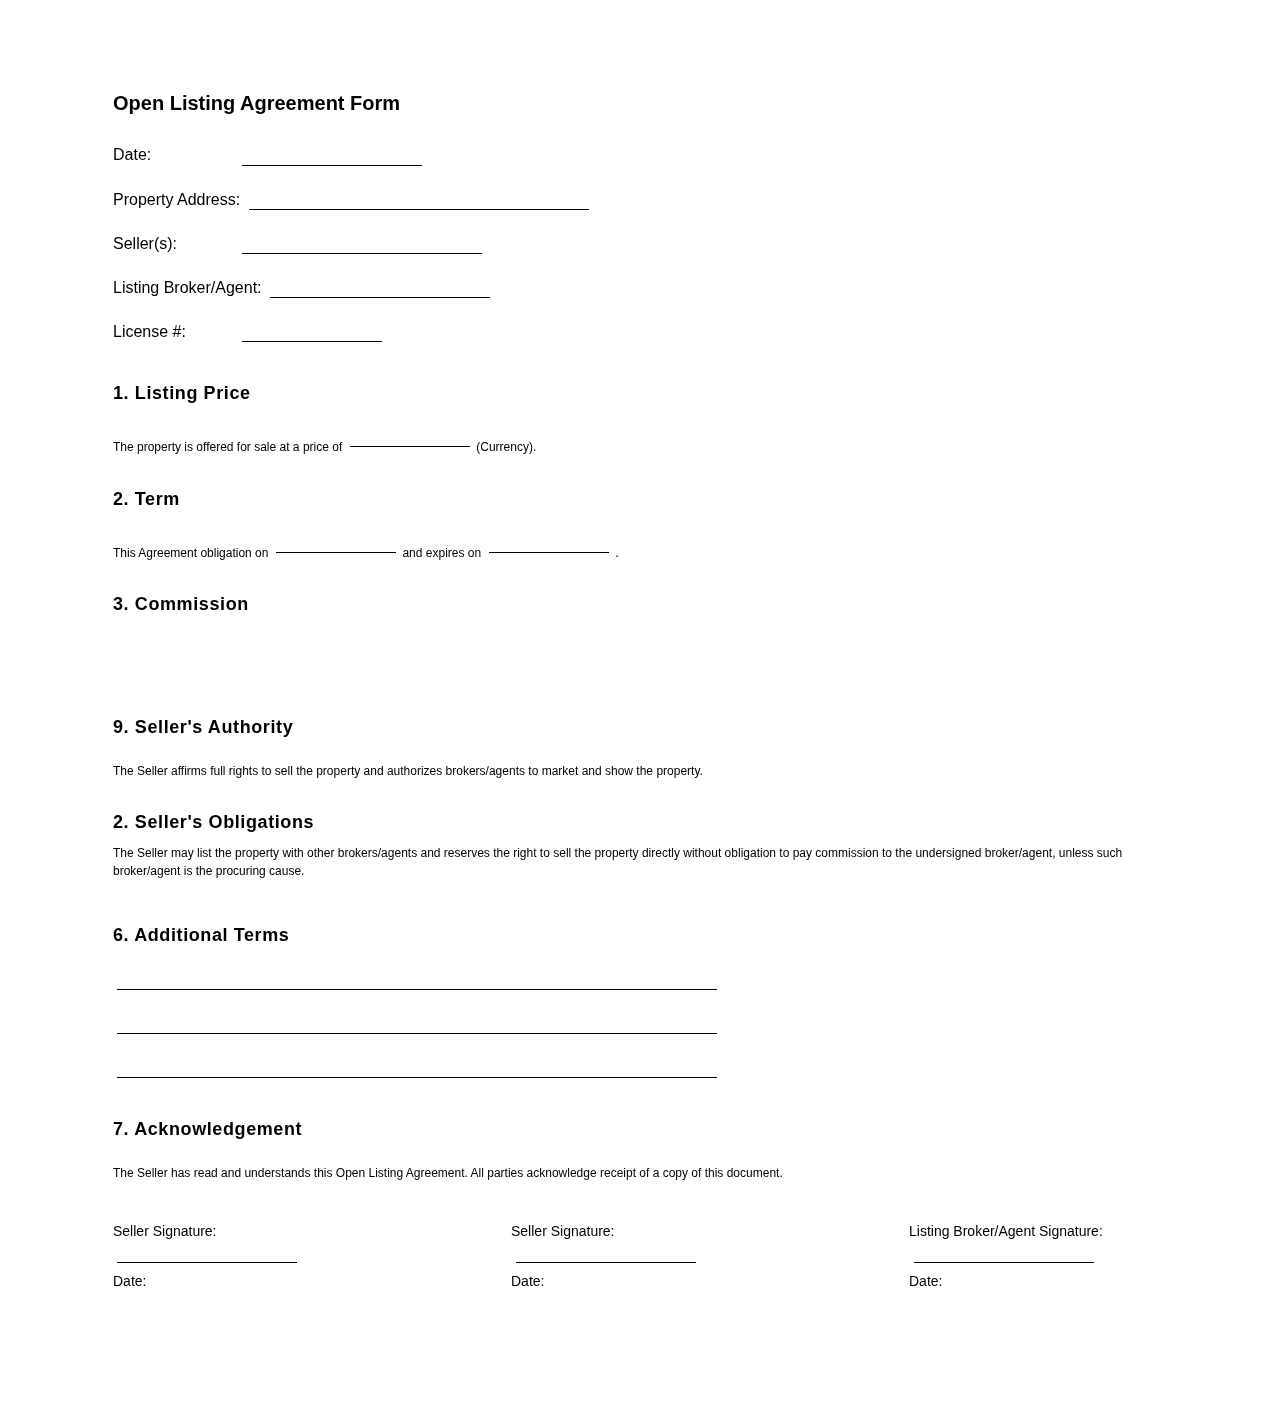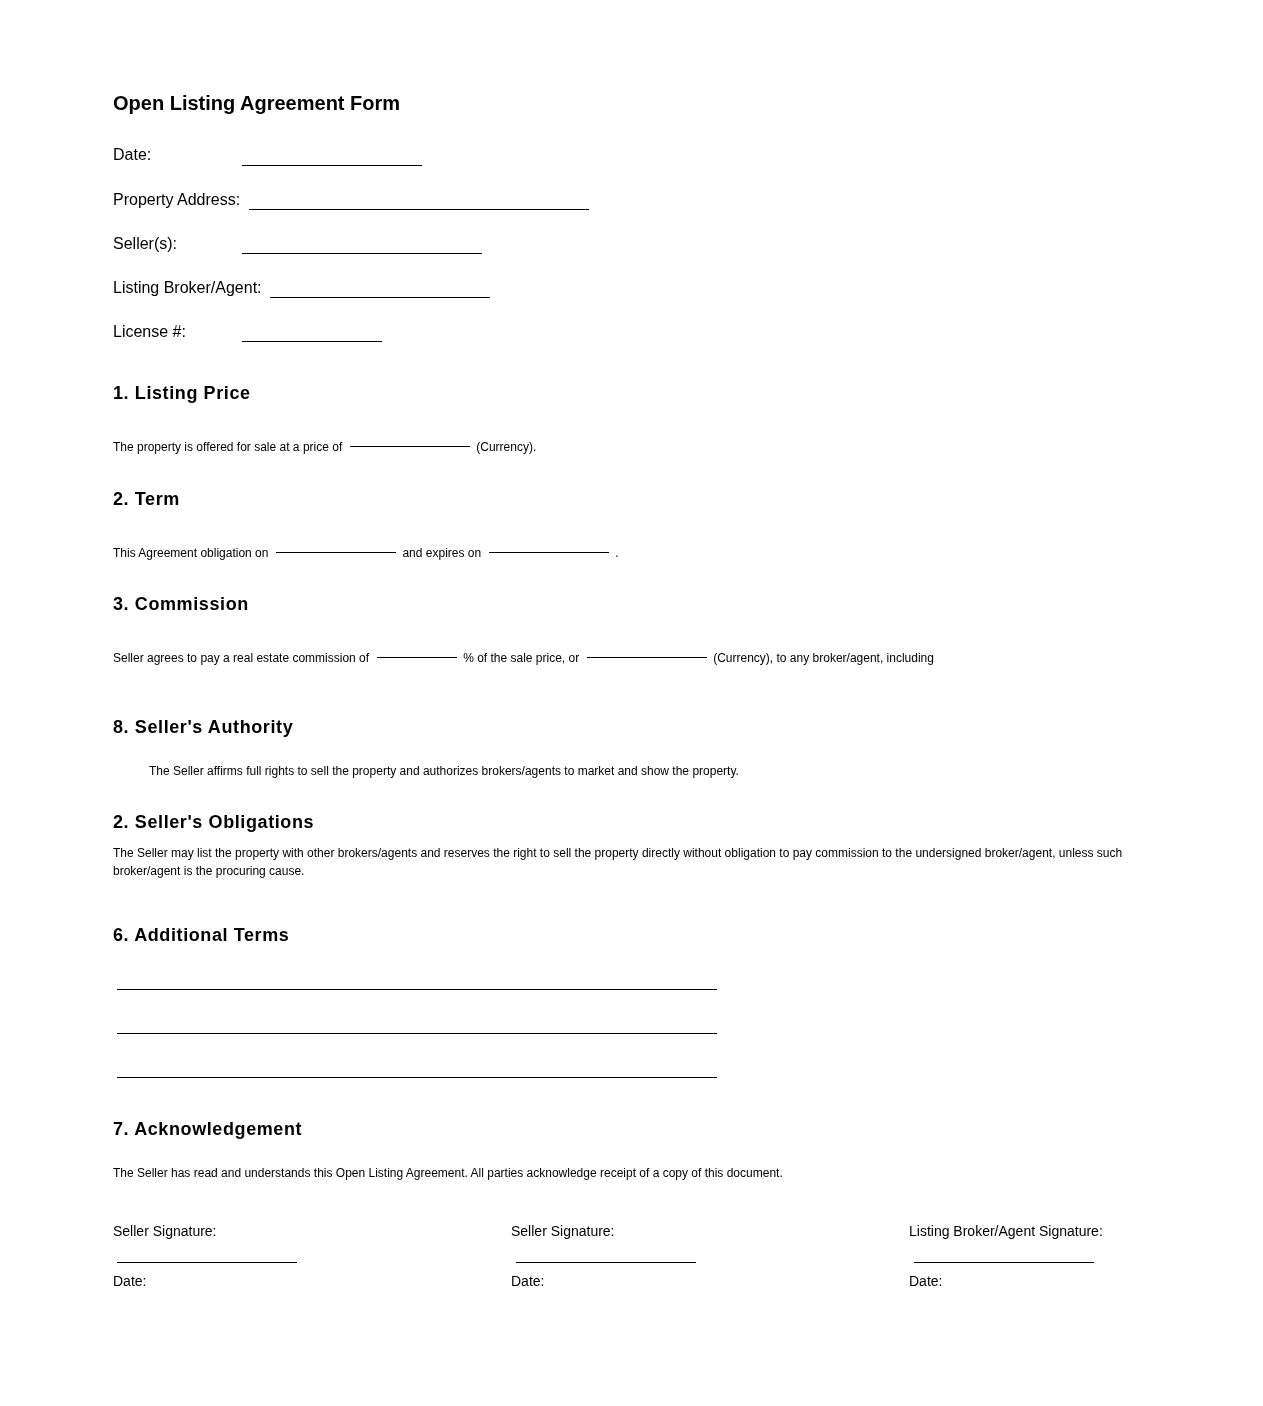--- a/index.html
+++ b/index.html
@@ -49,7 +49,6 @@
 
 <div class="abs h2" style="left:113px; top:593px;">3. Commission</div>
 <div class="abs para" style="left:113px; top:649px; width:1040px;">
-  <div class="nowrap"><span>Seller agrees to pay a real estate commission of</span><span class="inline-blank" style="width:80px;"></span><span>% of the sale price, or</span><span class="inline-blank" style="width:120px;"></span><span>(Currency), to any broker/agent, including</span></div>
 </div>
 
 <div class="abs h2" style="left:113px; top:716px;">8. Seller's Authority</div>

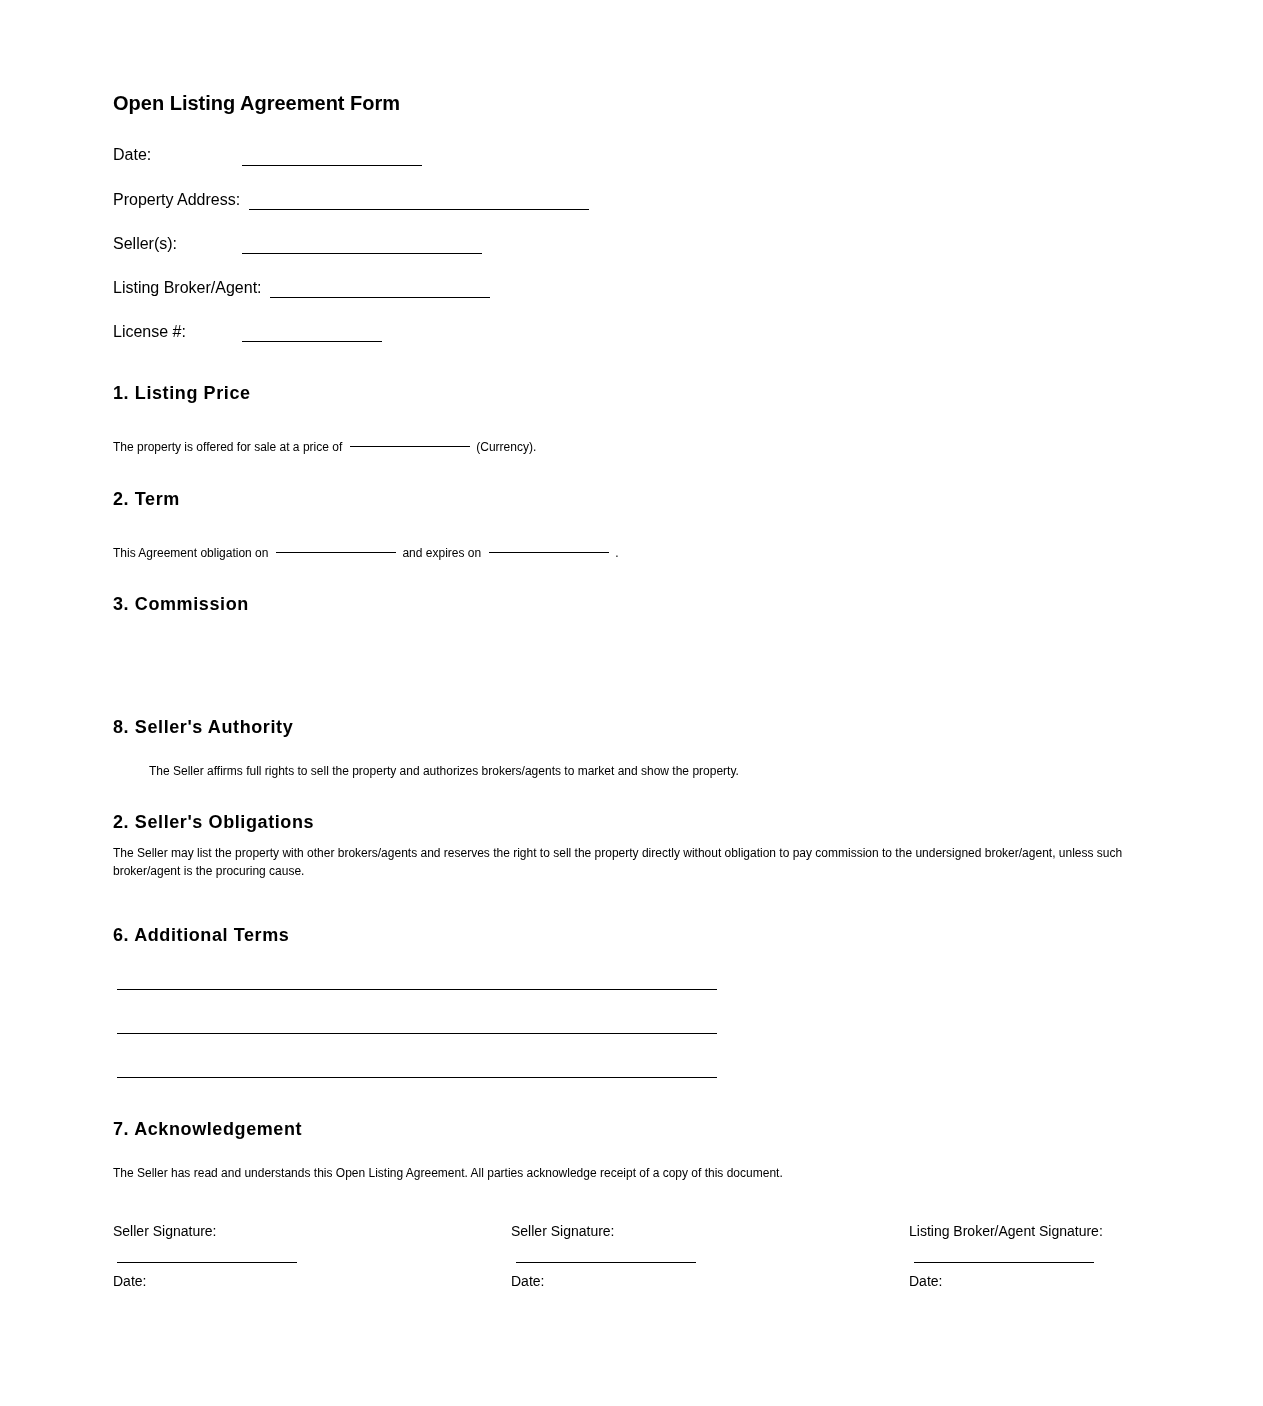--- a/index.html
+++ b/index.html
@@ -51,7 +51,7 @@
 <div class="abs para" style="left:113px; top:649px; width:1040px;">
 </div>
 
-<div class="abs h2" style="left:113px; top:716px;">8. Seller's Authority</div>
+<div class="abs h2" style="left:113px; top:716px;">9. Seller's Authority</div>
 <div class="abs para nowrap" style="left:113px; top:762px;margin-left:36px;">The Seller affirms full rights to sell the property and authorizes brokers/agents to market and show the property.</div>
 
 <div class="abs h2" style="left:113px; top:811px;">2. Seller's Obligations</div>

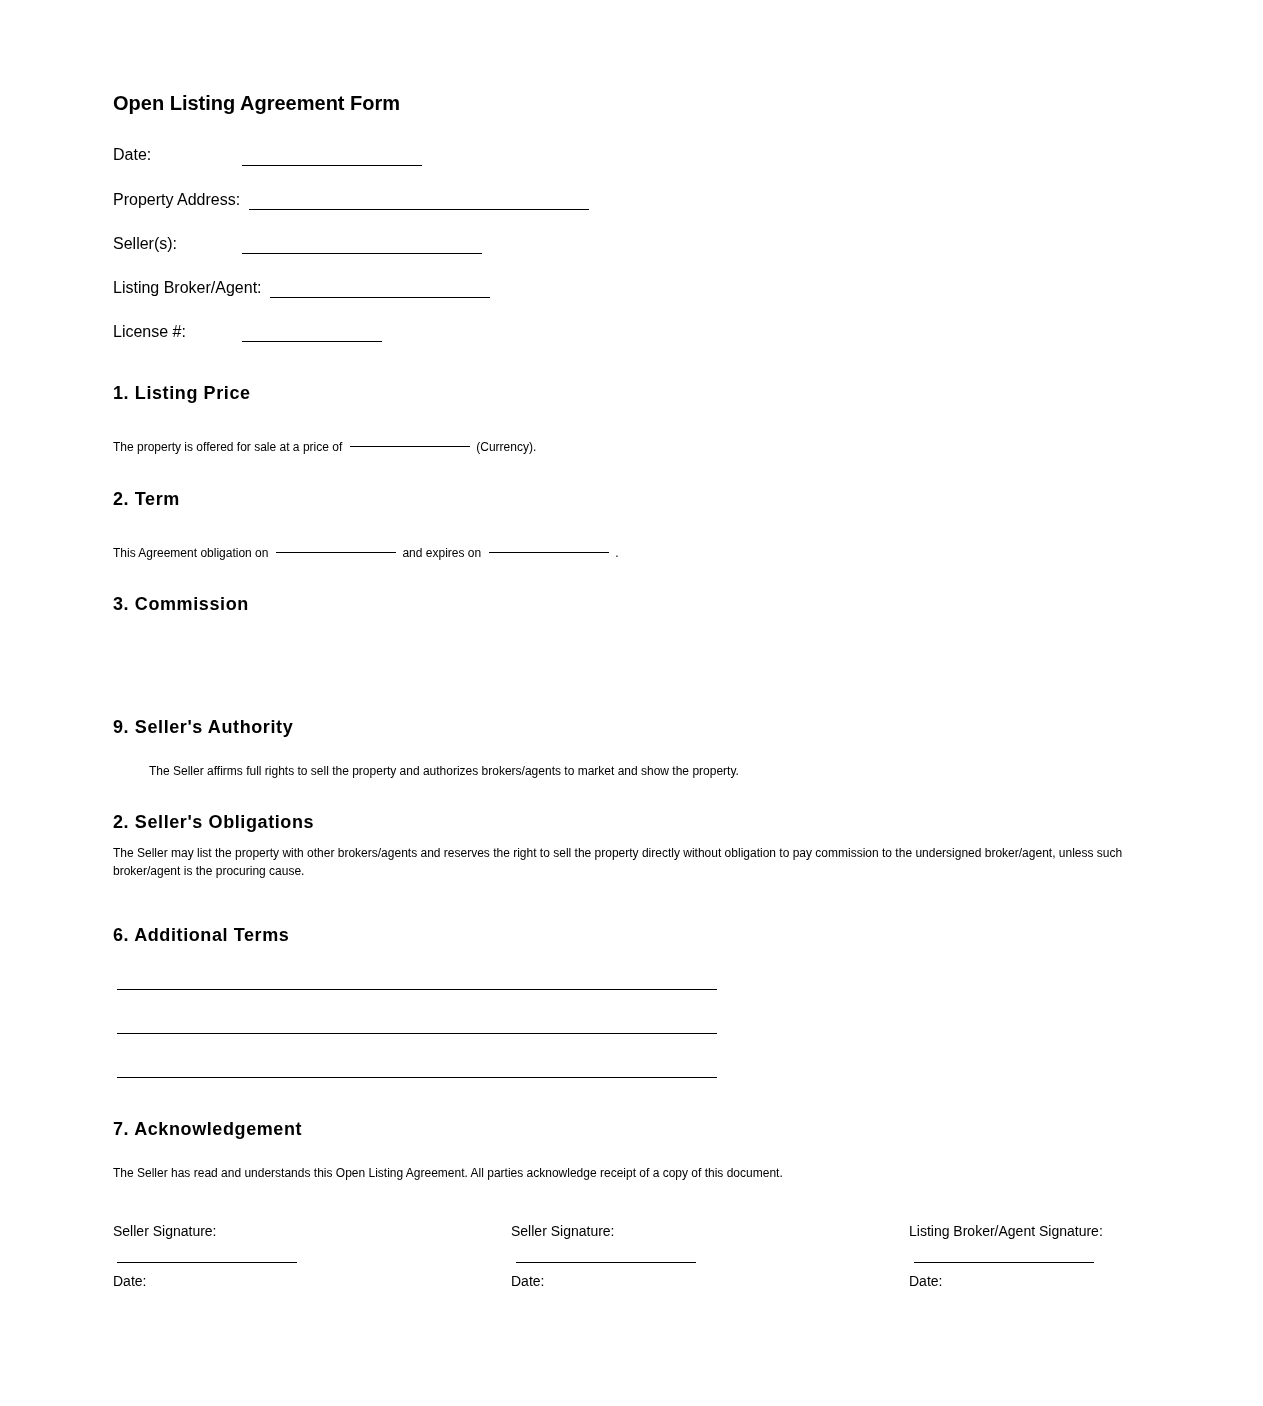--- a/index.html
+++ b/index.html
@@ -52,7 +52,7 @@
 </div>
 
 <div class="abs h2" style="left:113px; top:716px;">9. Seller's Authority</div>
-<div class="abs para nowrap" style="left:113px; top:762px;margin-left:36px;">The Seller affirms full rights to sell the property and authorizes brokers/agents to market and show the property.</div>
+<div class="abs para nowrap" style="left:113px; top:762px;">The Seller affirms full rights to sell the property and authorizes brokers/agents to market and show the property.</div>
 
 <div class="abs h2" style="left:113px; top:811px;">2. Seller's Obligations</div>
 <div class="abs para" style="left:113px; top:844px; width:1030px;">The Seller may list the property with other brokers/agents and reserves the right to sell the property directly without obligation to pay commission to the undersigned broker/agent, unless such broker/agent is the procuring cause.</div>

